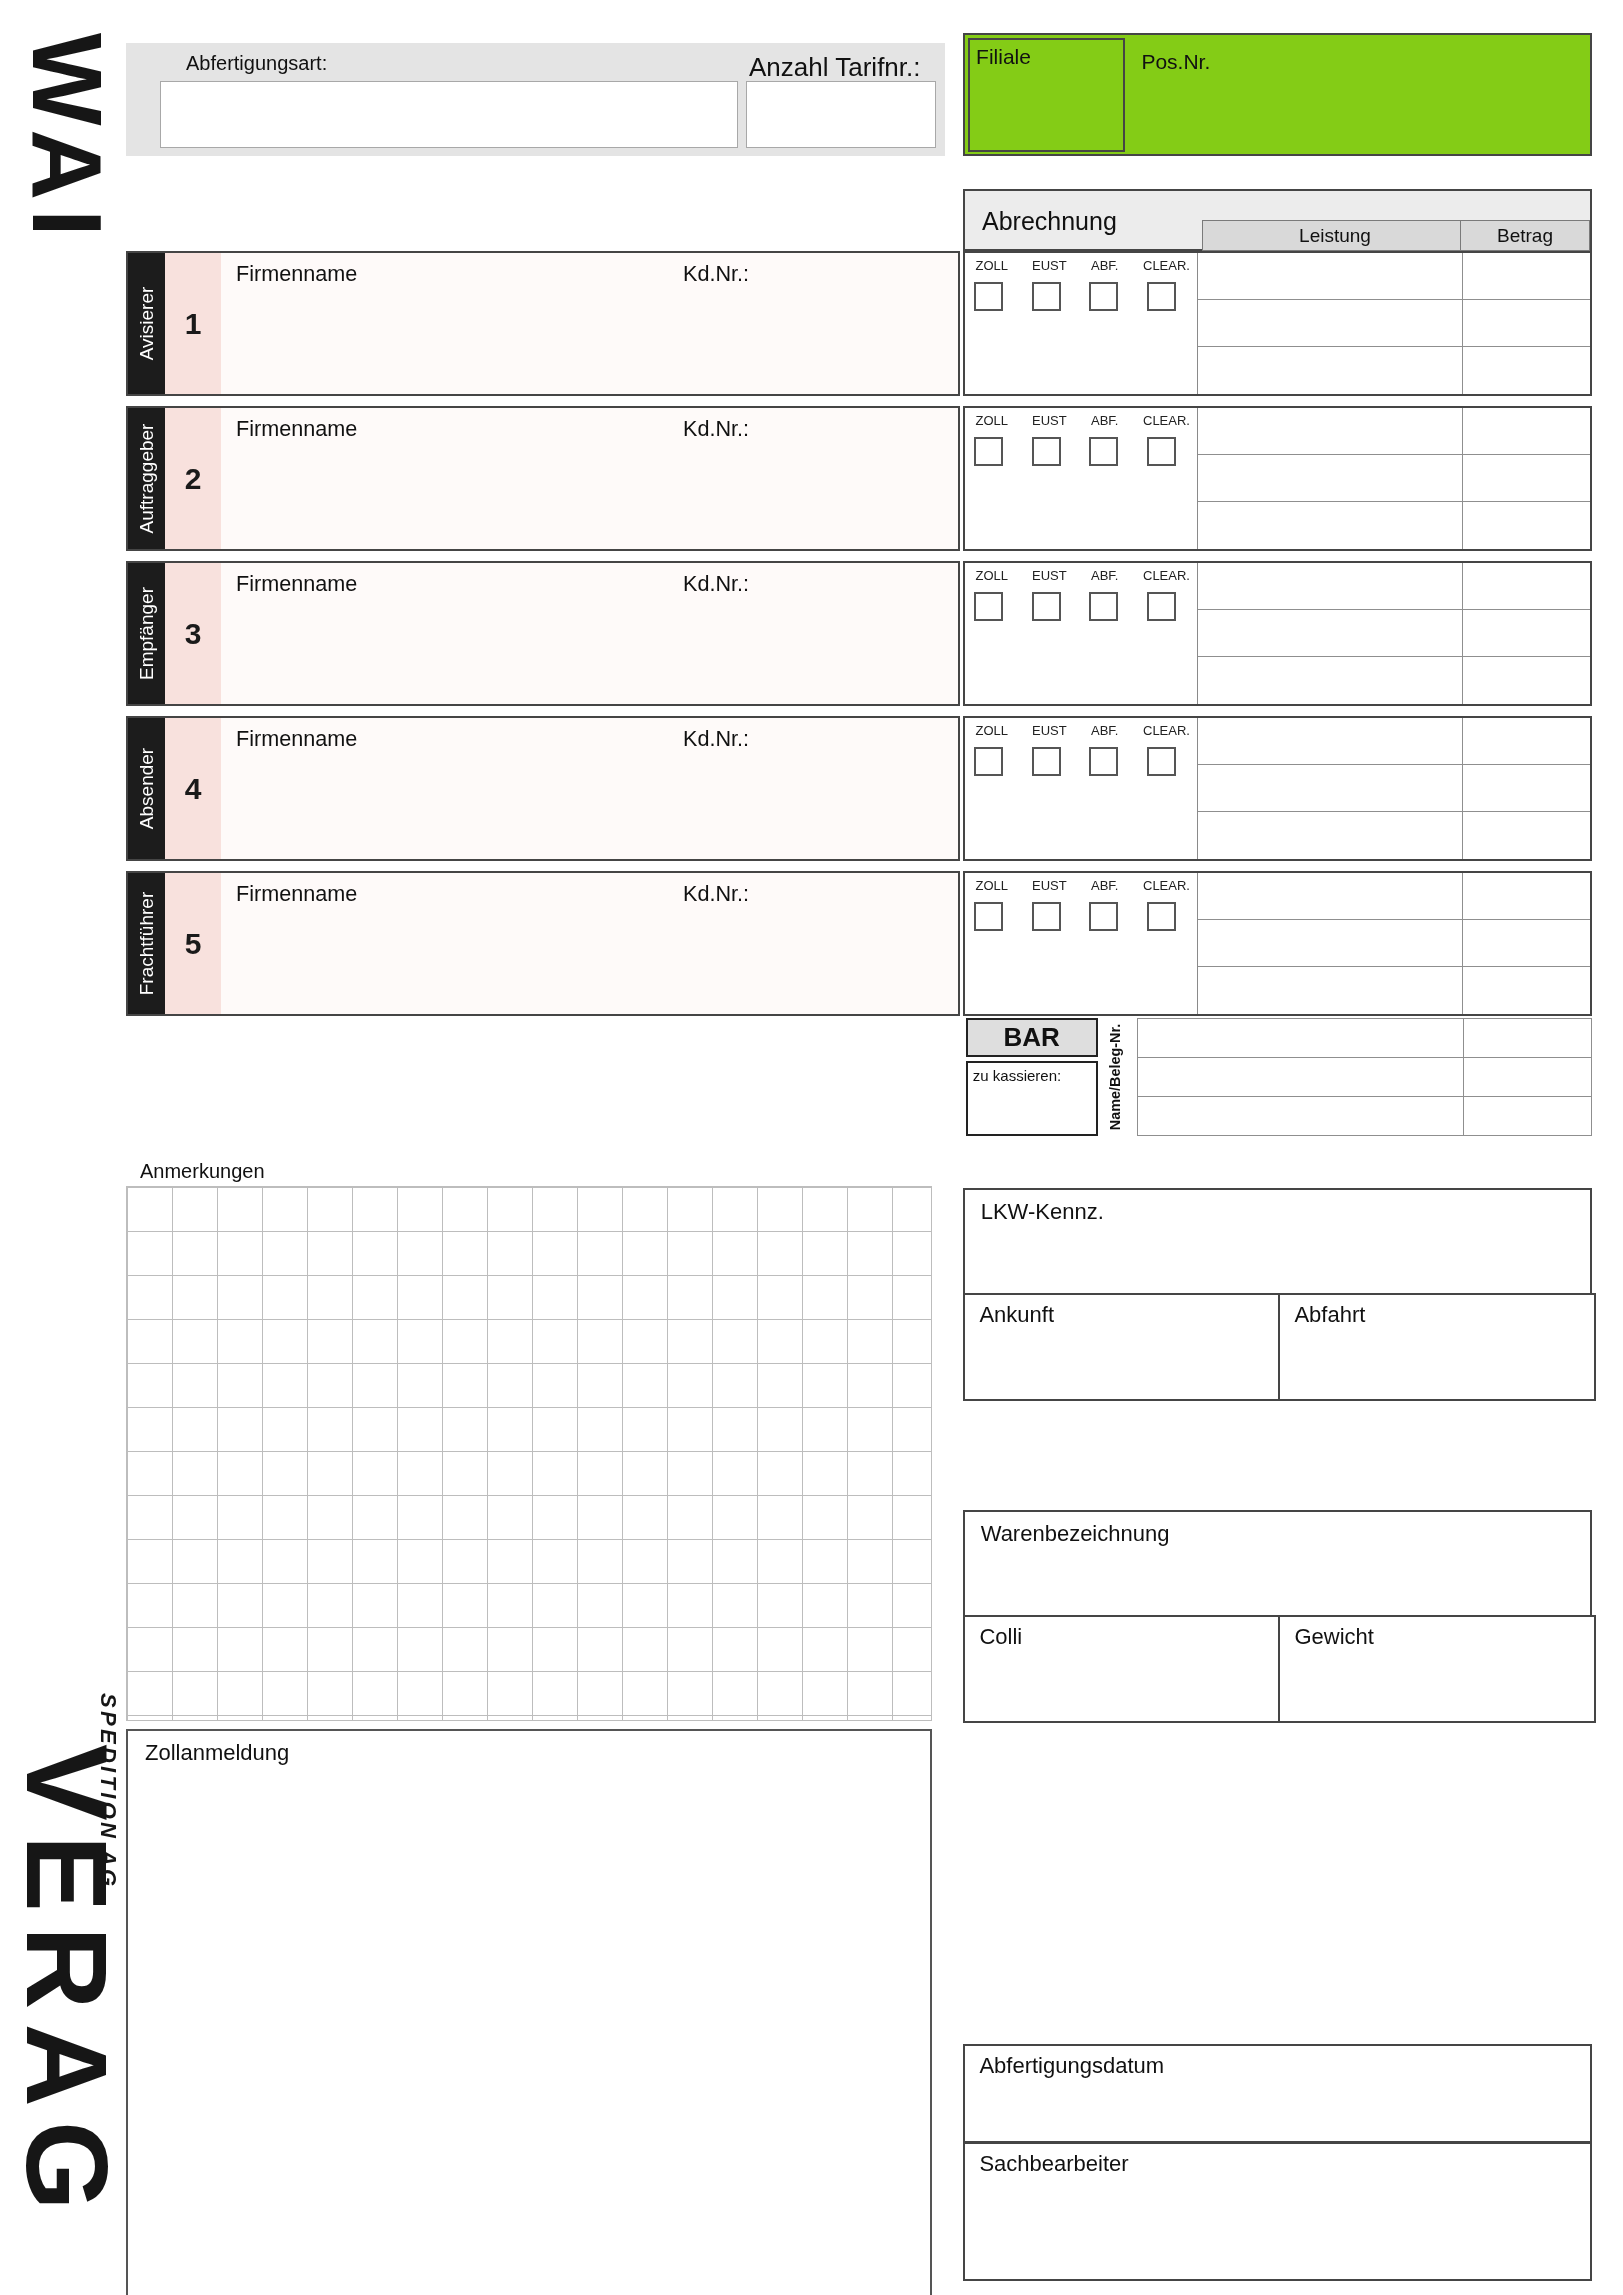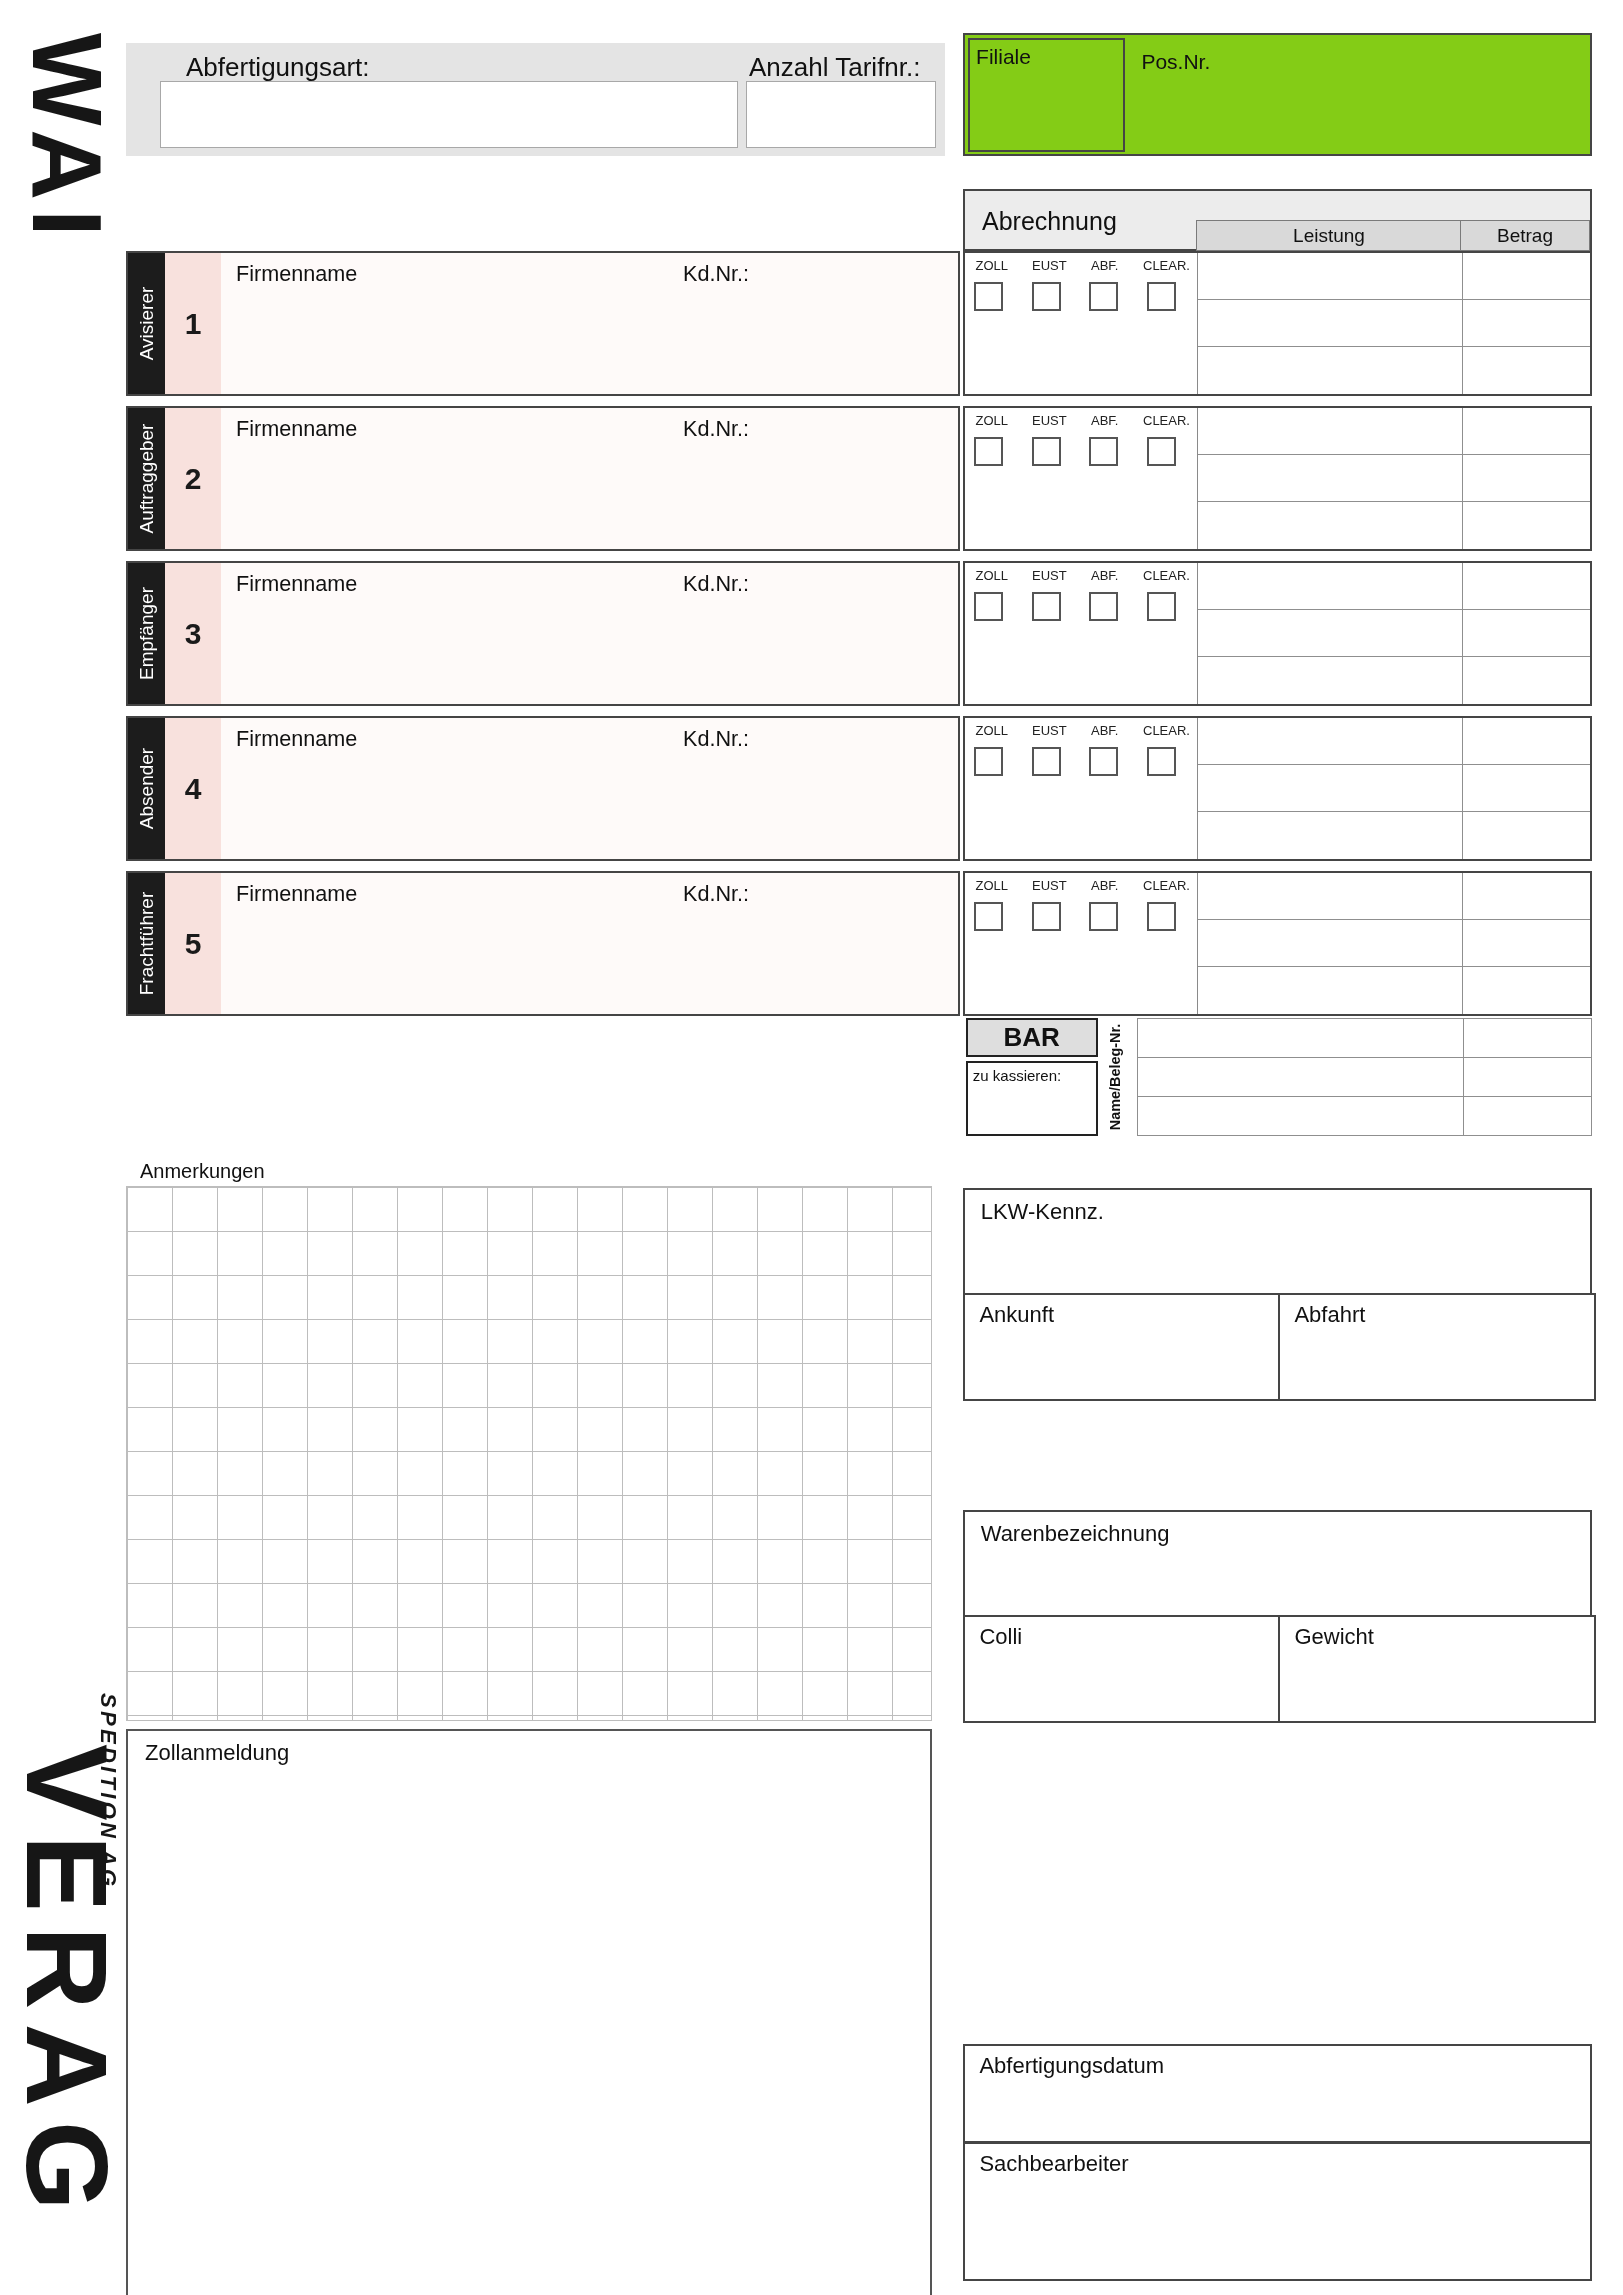--- a/index.html
+++ b/index.html
@@ -20,7 +20,7 @@
 
   
   .topbox { left: 126px; top: 43px; width: 819px; height: 113px; background: #e4e4e4; }
-  .abfart-lbl { left: 60px; top: 9.2px; font-size: 26px; }
+  .abfart-lbl { left: 60px; top: 9.2px; font-size: 20px; }
   .abfart-input { position: absolute; left: 34px; top: 38px; width: 578px; height: 67px;
                   background: #fff; border: 1.3px solid #a8a8a8; }
   .tarif-lbl { left: 623px; top: 9.2px; font-size: 26px; }

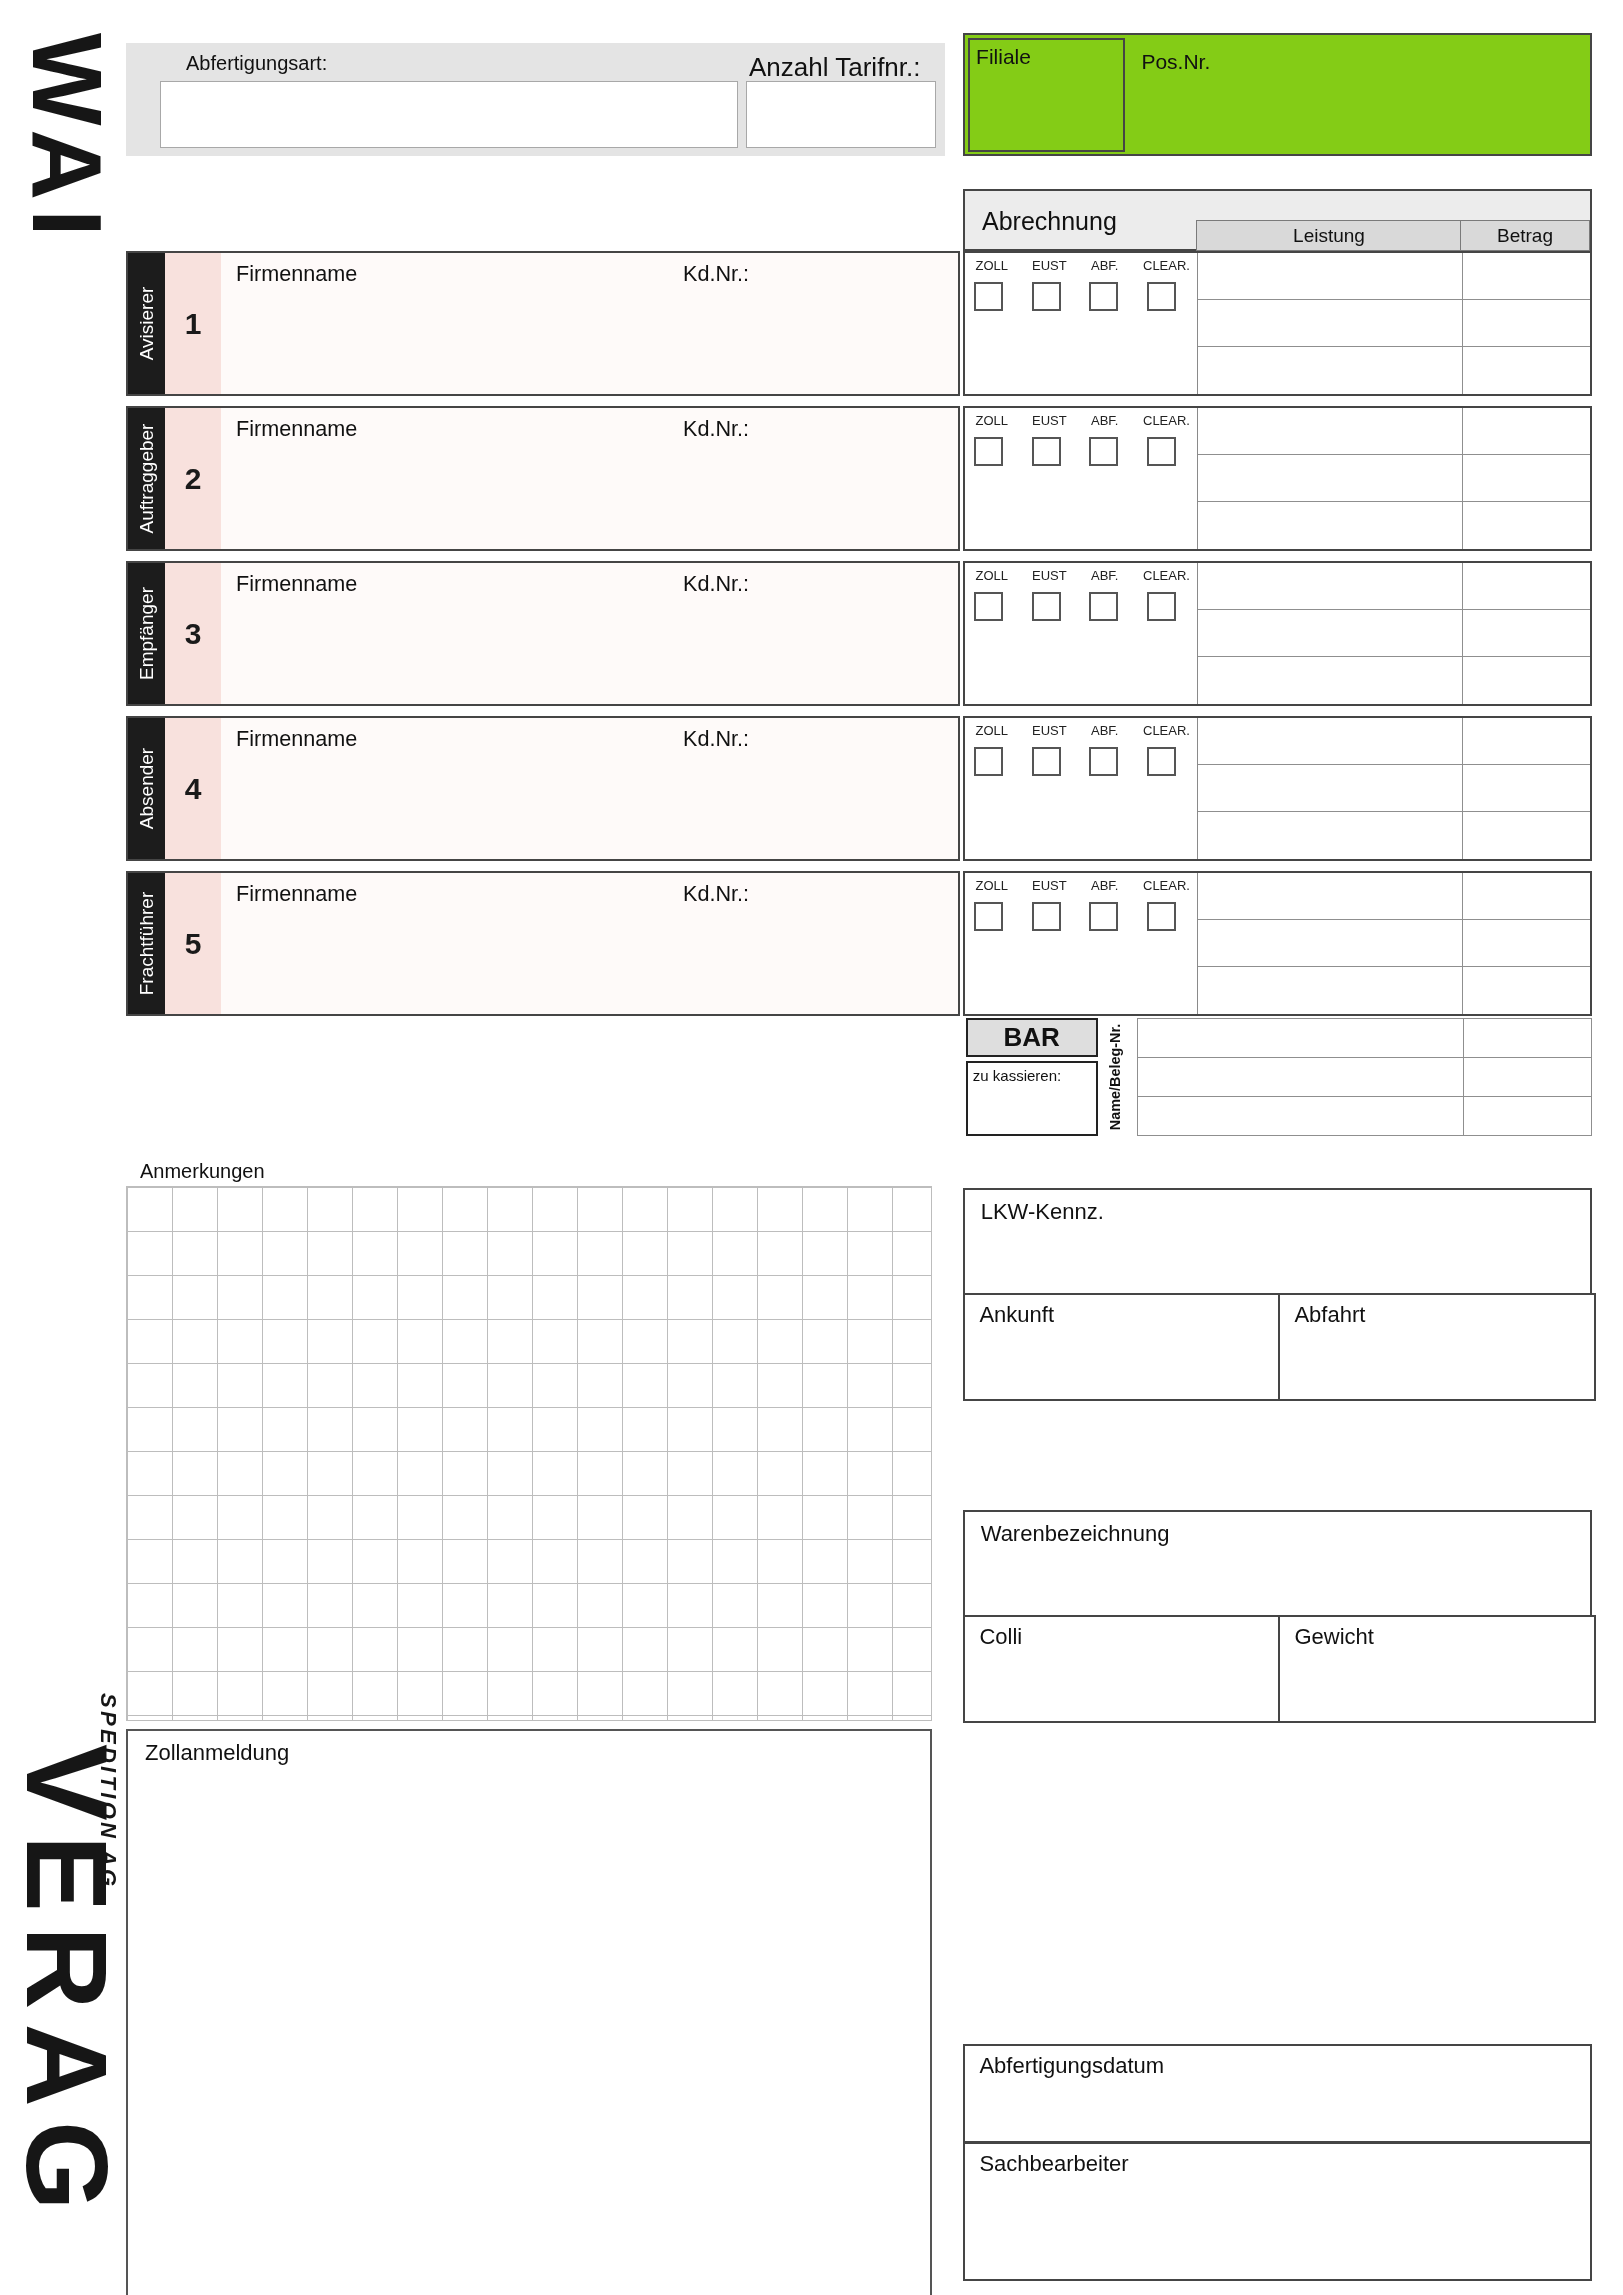--- a/index.html
+++ b/index.html
@@ -39,7 +39,7 @@
   .abrechnung-title { position: absolute; left: 17px; top: 15.7px; font-size: 25px; }
   .col-head { position: absolute; top: 29px; height: 31px; line-height: 29px; text-align: center;
               font-size: 19px; background: #d9d9d9; border: 1.3px solid #7a7a7a; }
-  .leistung-head { left: 231px; width: 266px; }
+  .leistung-head { left: 237px; width: 266px; }
   .betrag-head { left: 495px; width: 130px; }
 
   

